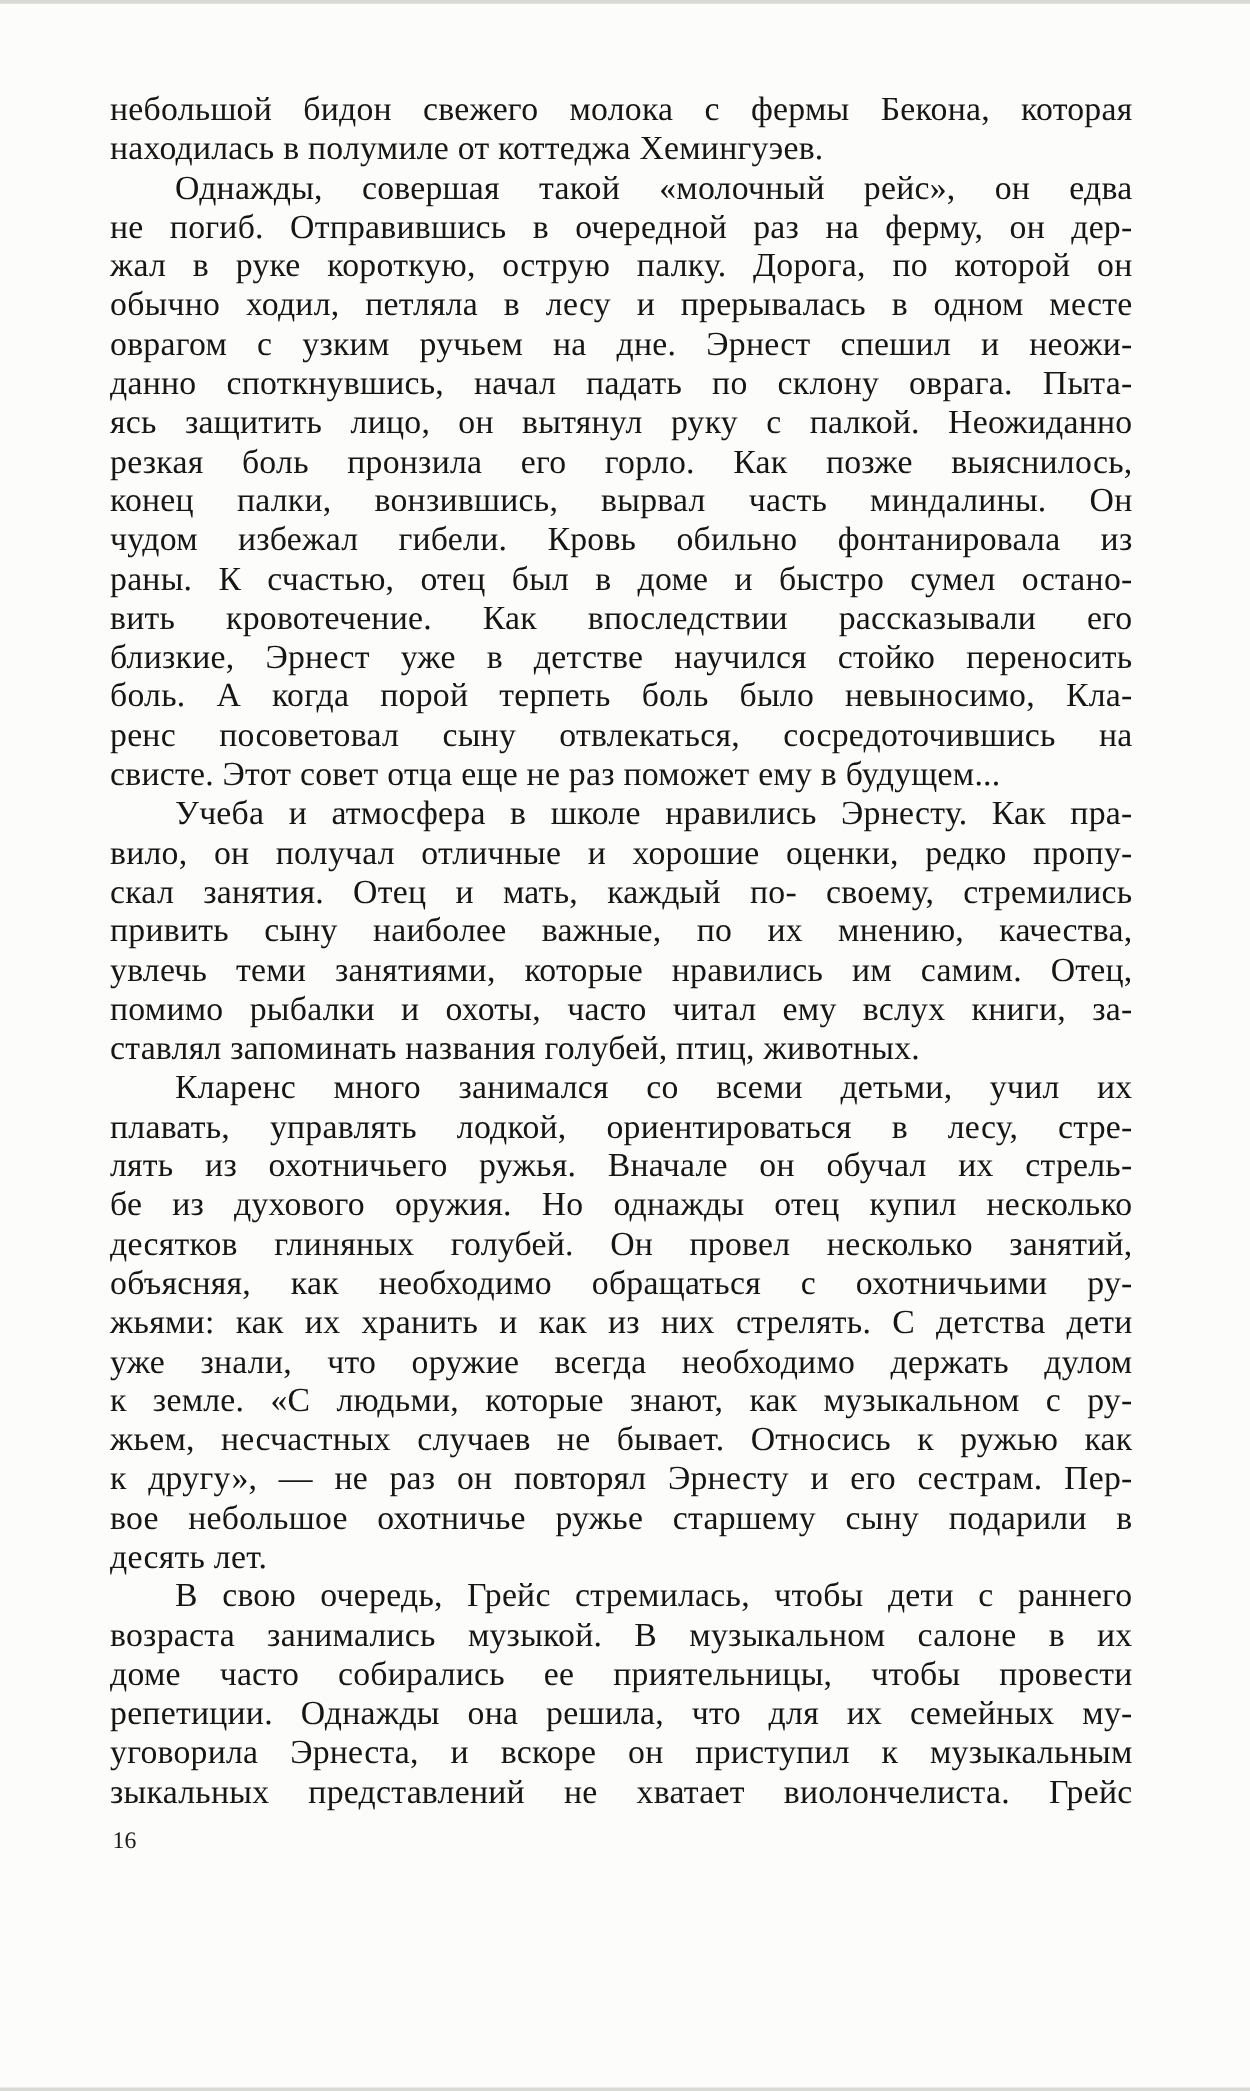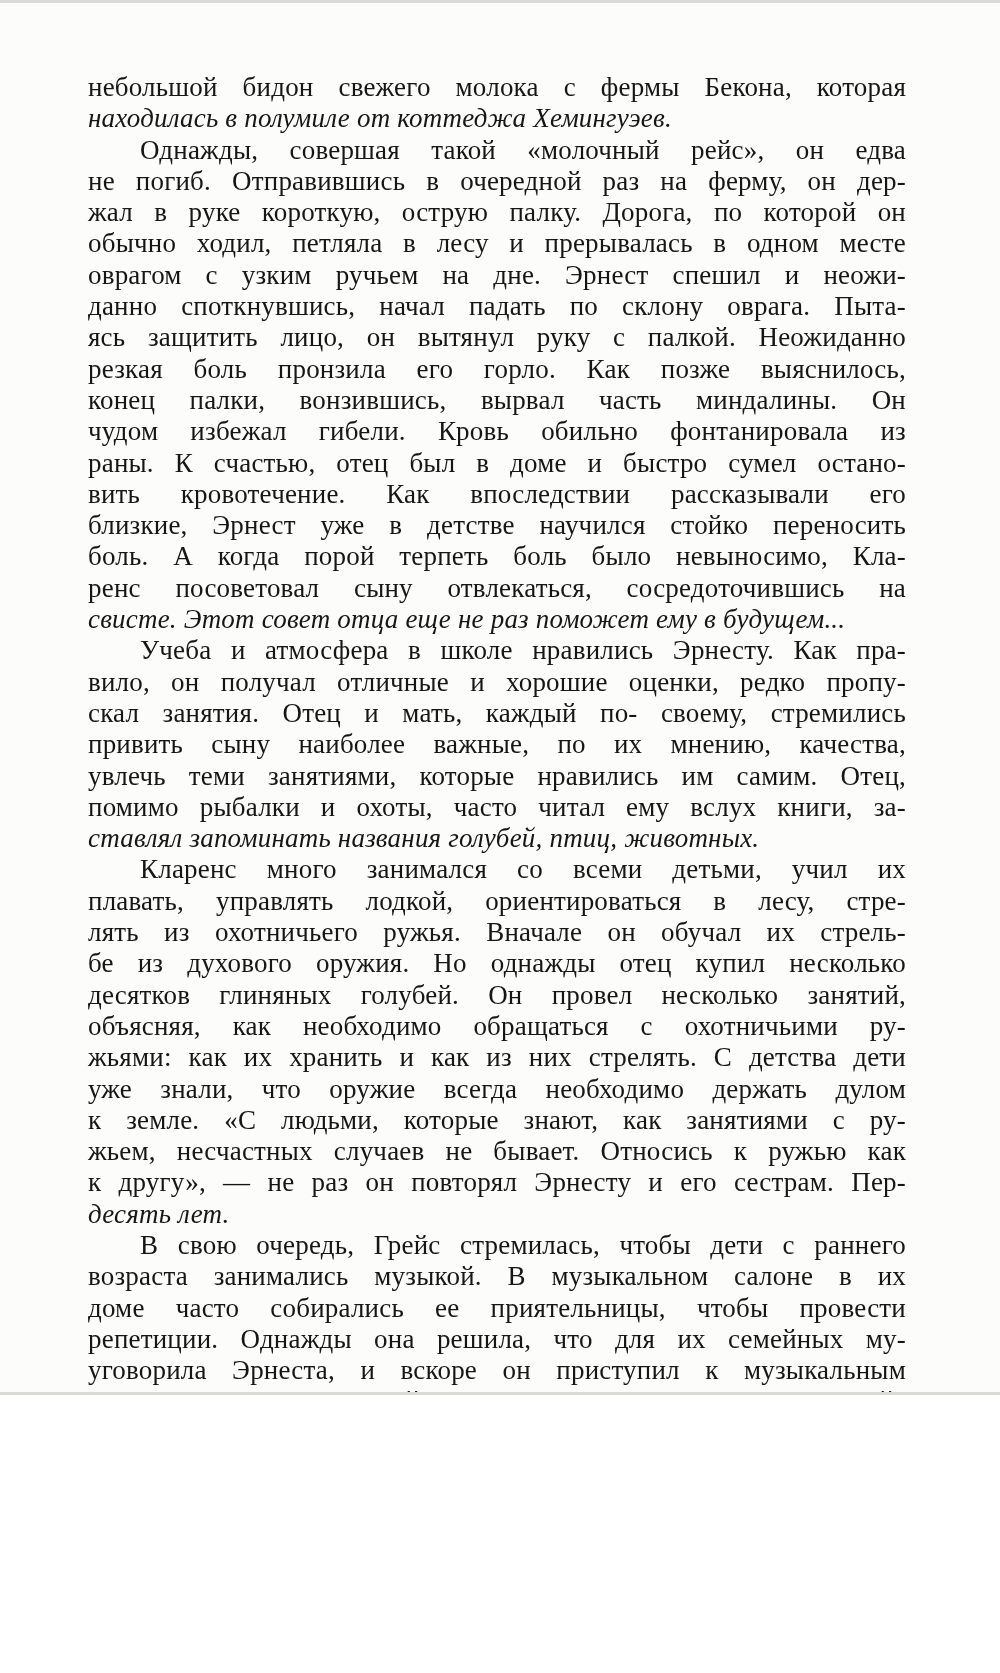--- a/index.html
+++ b/index.html
@@ -11,7 +11,7 @@
   .page {
     position: relative;
     width: 1000px;
-    height: 1395px;
+    height: 1673px;
     background: #fcfcfa;
     overflow: hidden;
     font-family: "Liberation Serif", "DejaVu Serif", serif;

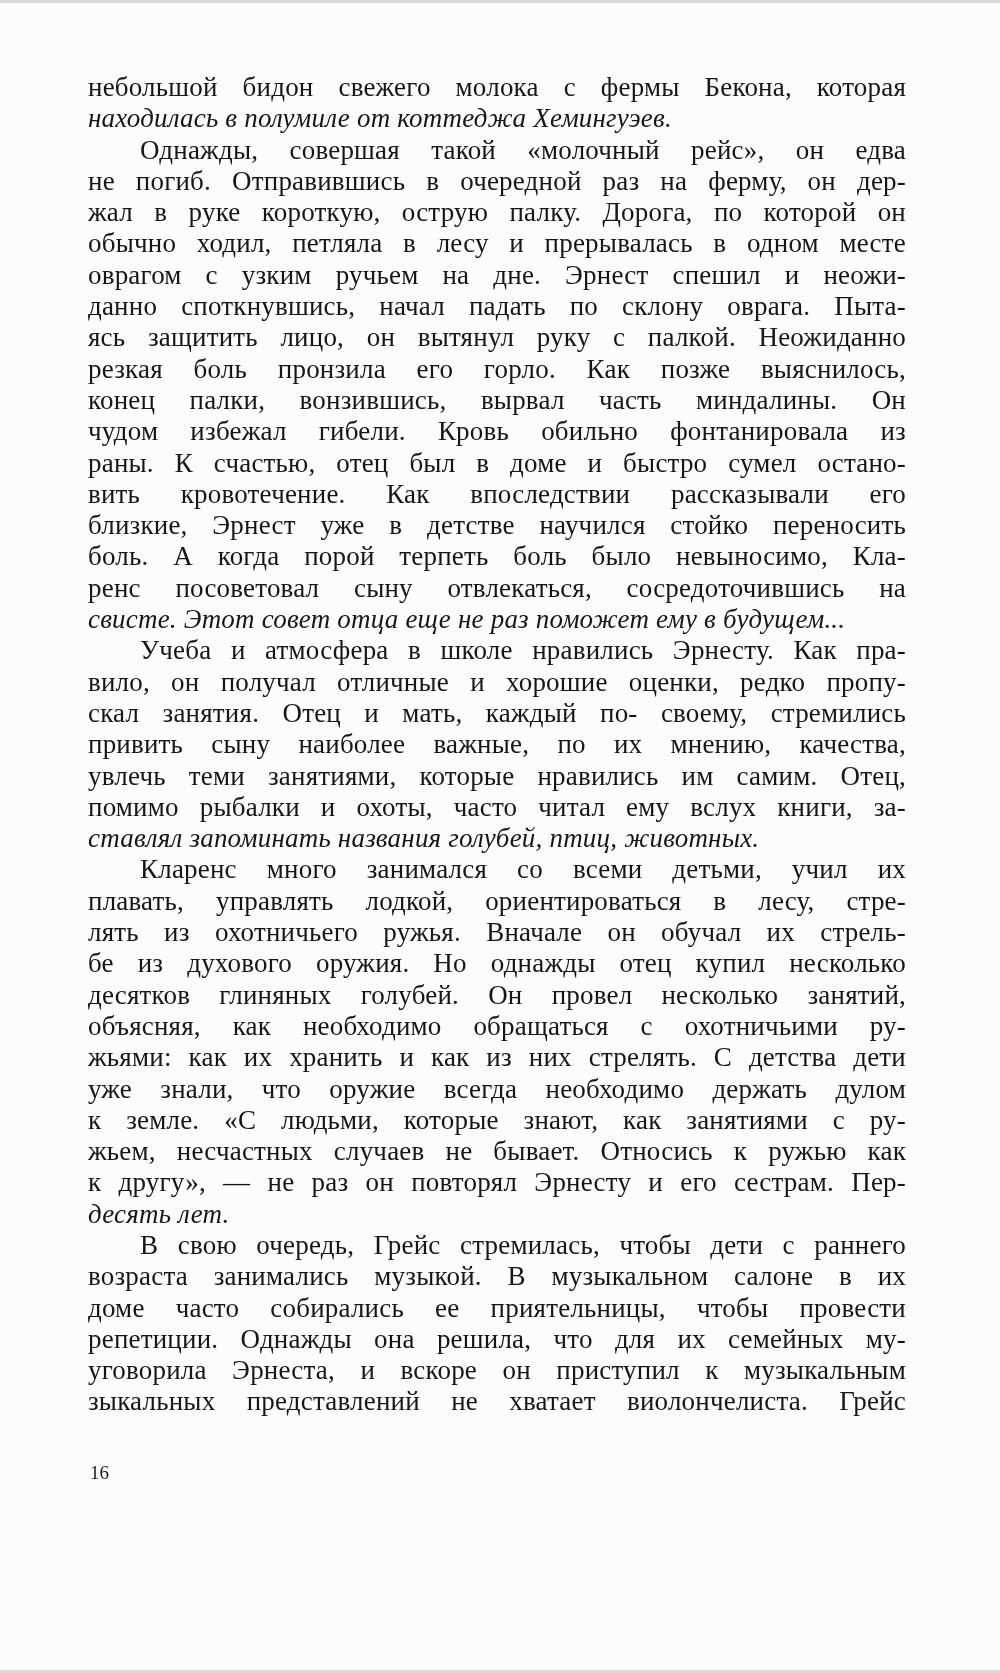--- a/index.html
+++ b/index.html
@@ -49,7 +49,6 @@
   }
   .line.last {
     text-align-last: left;
-    font-style: italic;
   }
   .page-number {
     position: absolute;

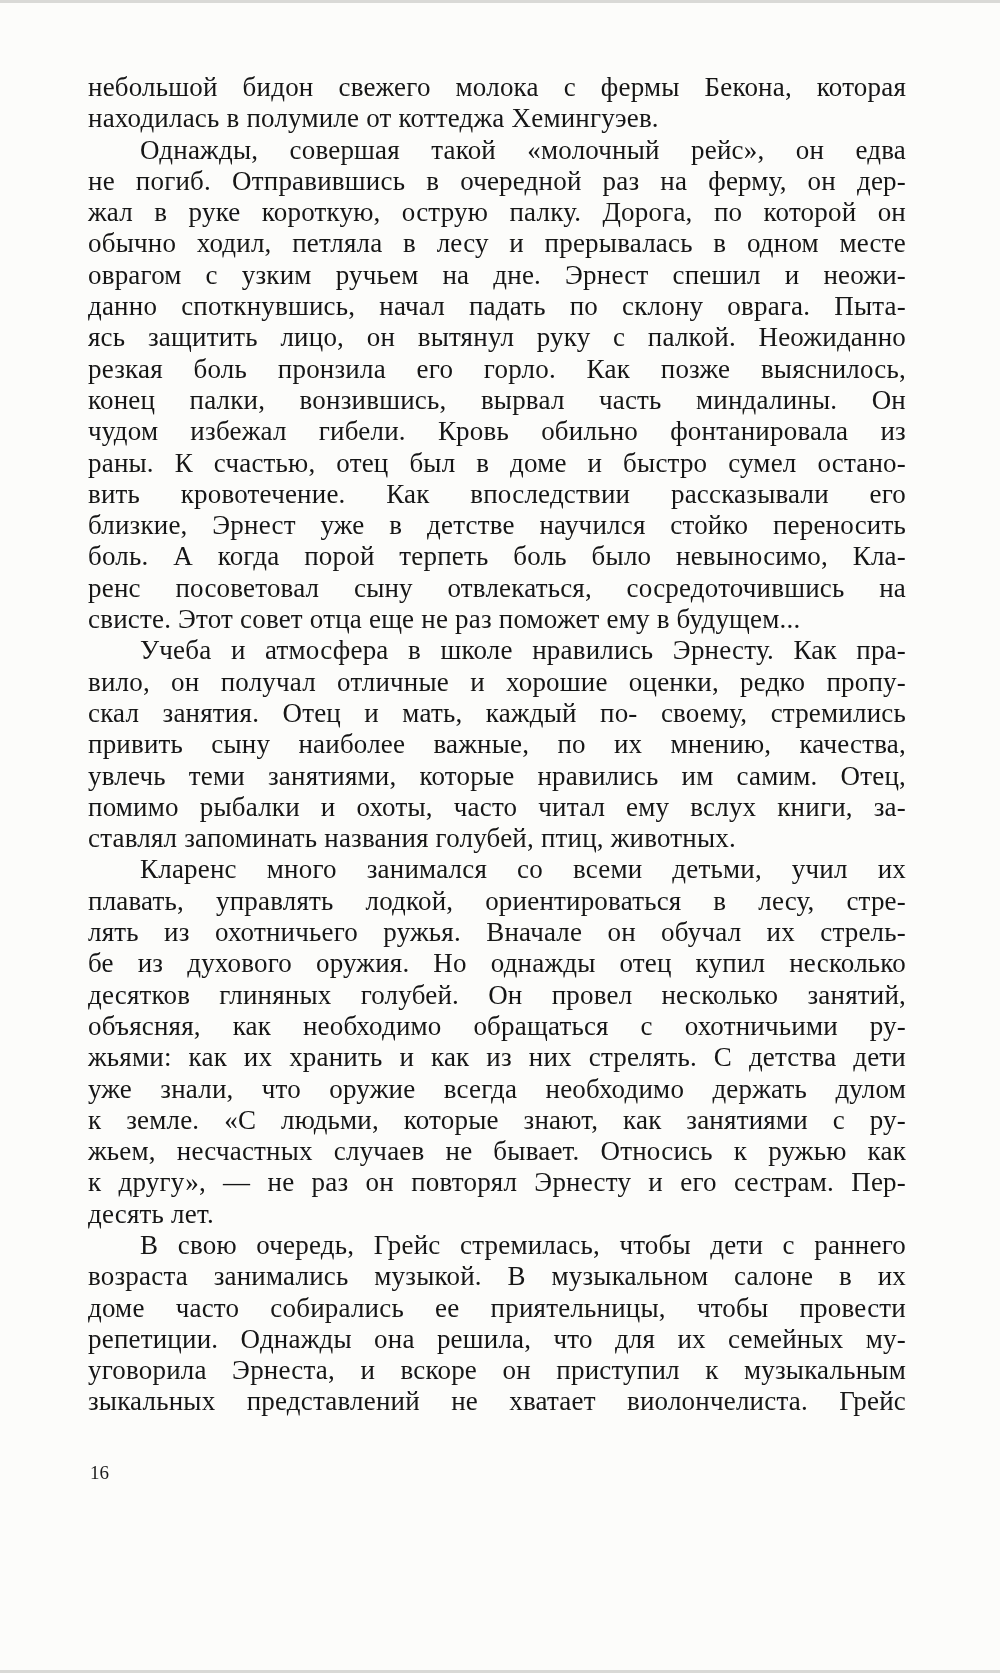--- a/index.html
+++ b/index.html
@@ -105,7 +105,7 @@
         <div class="line">объясняя, как необходимо обращаться с охотничьими ру-</div>
         <div class="line">жьями: как их хранить и как из них стрелять. С детства дети</div>
         <div class="line">уже знали, что оружие всегда необходимо держать дулом</div>
-        <div class="line">к земле. «С людьми, которые знают, как занятиями с ру-</div>
+        <div class="line">к земле. «С людьми, которые знают, как музыкальном с ру-</div>
         <div class="line">жьем, несчастных случаев не бывает. Относись к ружью как</div>
         <div class="line">к другу», — не раз он повторял Эрнесту и его сестрам. Пер-</div>
         <div class="line last">десять лет.</div>

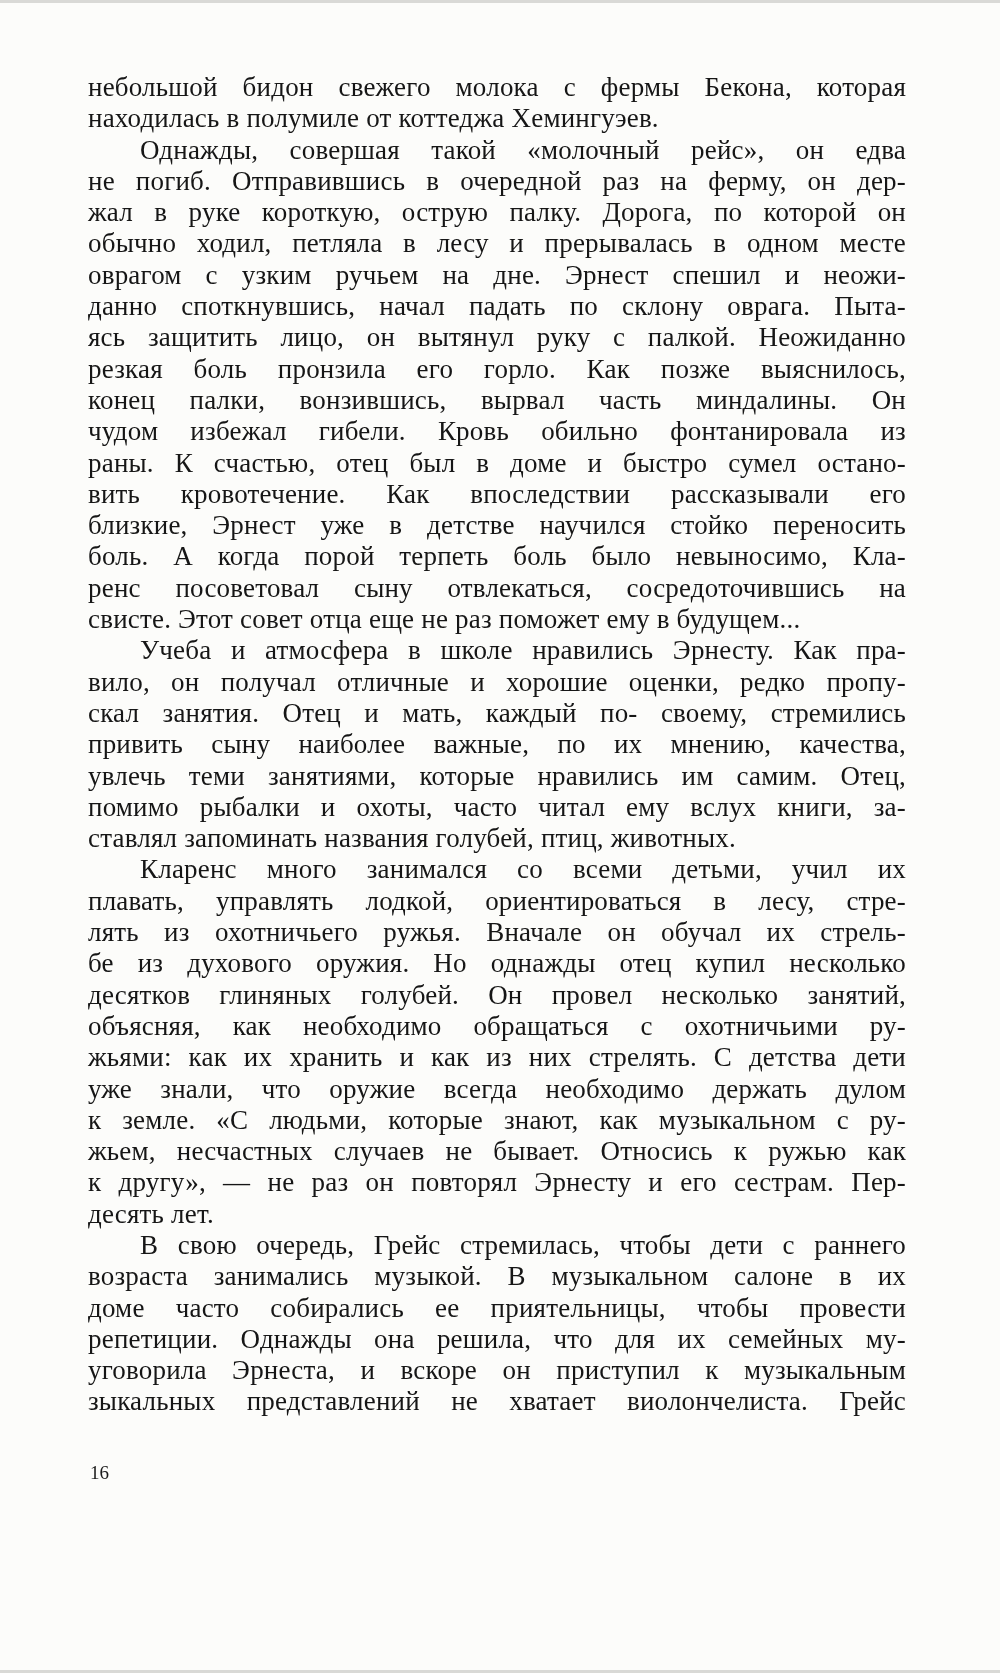--- a/index.html
+++ b/index.html
@@ -108,6 +108,7 @@
         <div class="line">к земле. «С людьми, которые знают, как музыкальном с ру-</div>
         <div class="line">жьем, несчастных случаев не бывает. Относись к ружью как</div>
         <div class="line">к другу», — не раз он повторял Эрнесту и его сестрам. Пер-</div>
+        <div class="line">вое небольшое охотничье ружье старшему сыну подарили в</div>
         <div class="line last">десять лет.</div>
       </div>
       <div class="paragraph">

